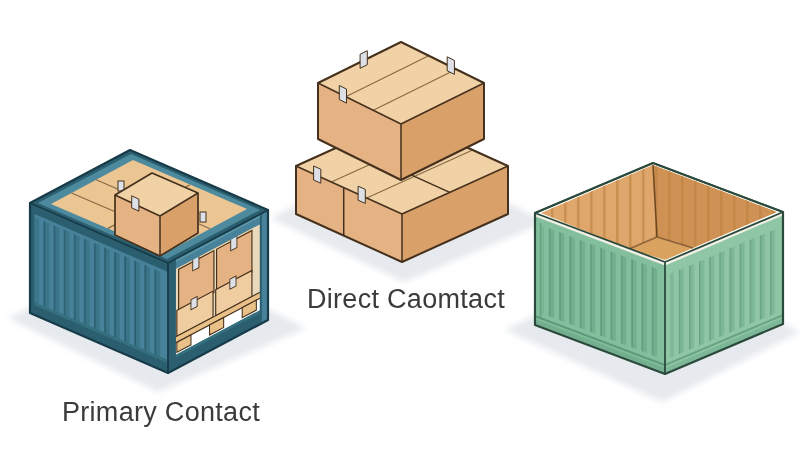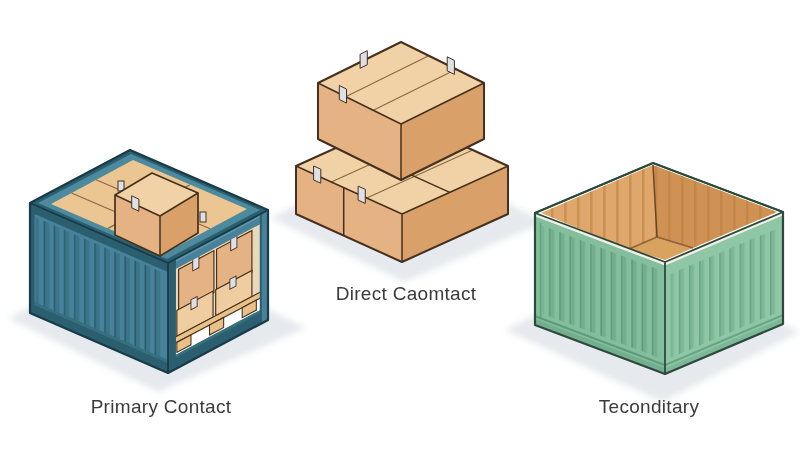--- a/index.html
+++ b/index.html
@@ -6,7 +6,7 @@
     background:var(--page_bg,#fff);font-family:"Liberation Sans",sans-serif;}
   .stage{position:absolute;inset:0;width:800px;height:450px;}
   svg{position:absolute;top:0;left:0;display:block;}
-  .label{position:absolute;transform:translateX(-50%);font-size:19px;line-height:1.2;
+  .label{position:absolute;transform:translateX(-50%);font-size:27px;line-height:1.2;
     color:var(--label_text,#3b3b3b);letter-spacing:.3px;white-space:nowrap;}
   #lbl-left{left:161px;top:396px;}
   #lbl-mid{left:406px;top:283px;}

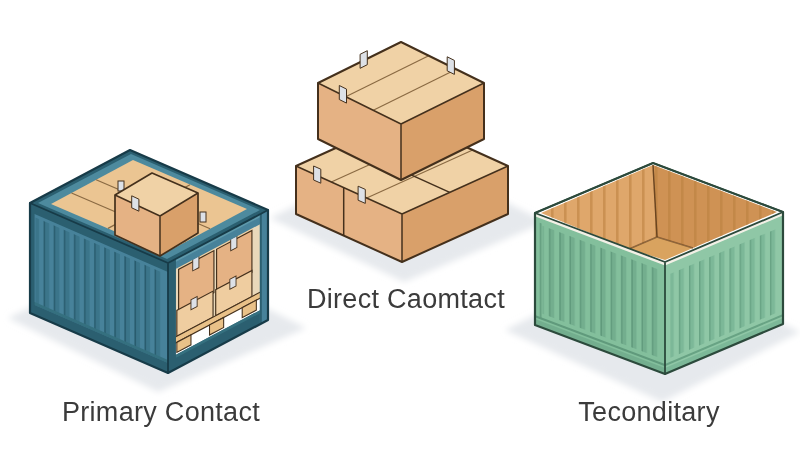--- a/index.html
+++ b/index.html
@@ -204,7 +204,6 @@
 
 <div class="label" id="lbl-left">Primary Contact</div>
 <div class="label" id="lbl-mid">Direct Caomtact</div>
-<div class="label" id="lbl-right">Teconditary</div>
 </div>
 
 </body></html>

